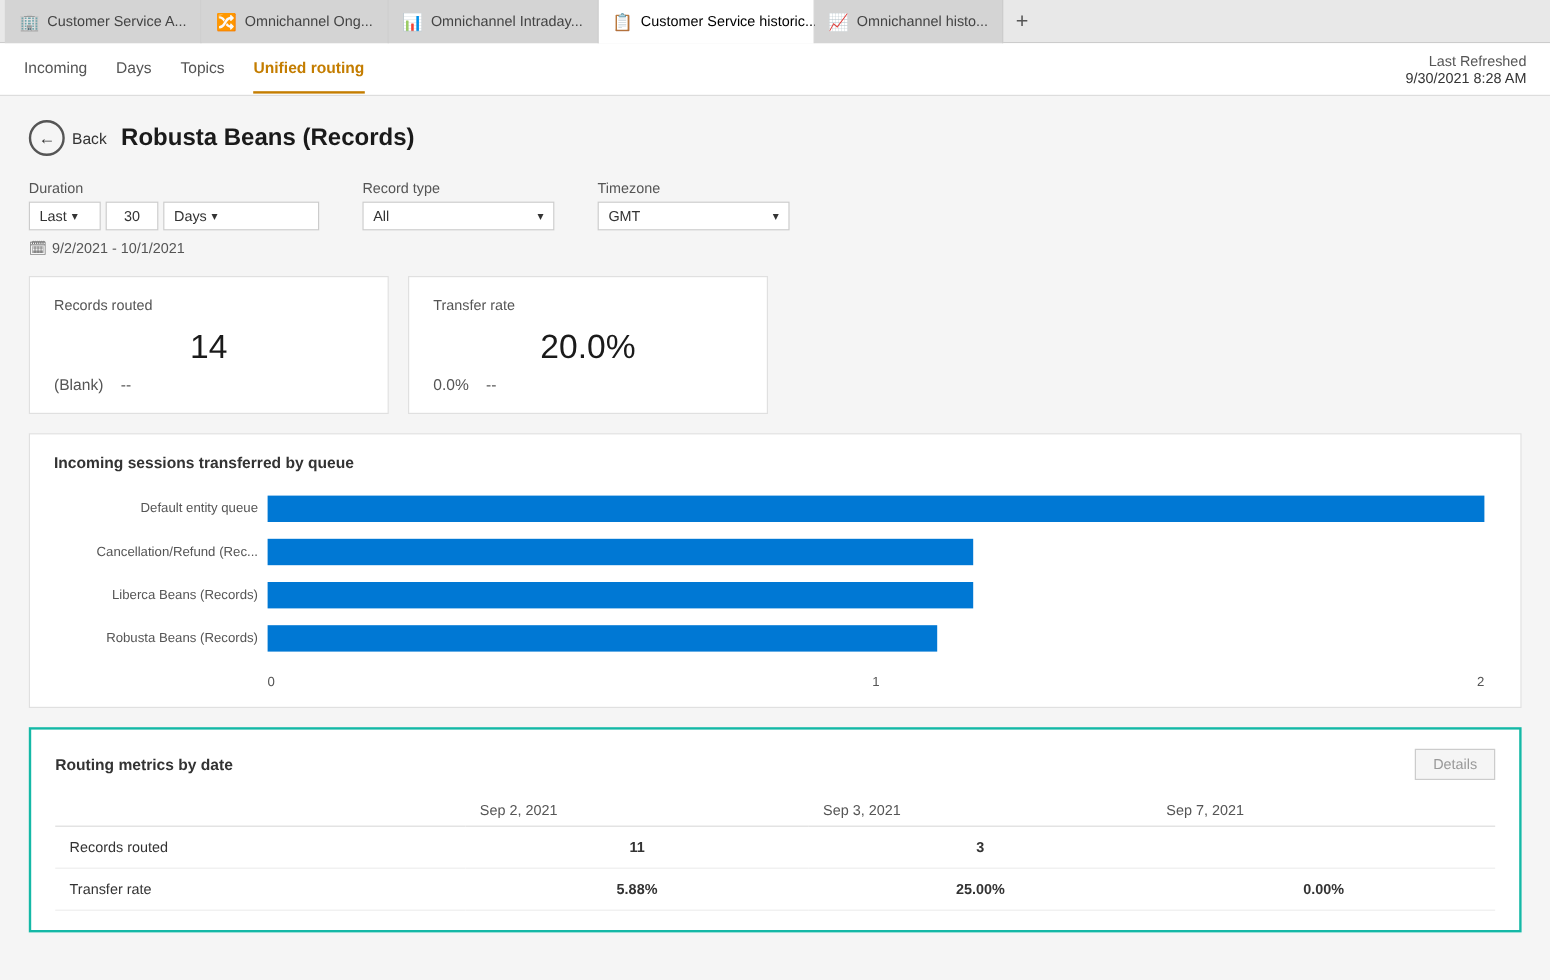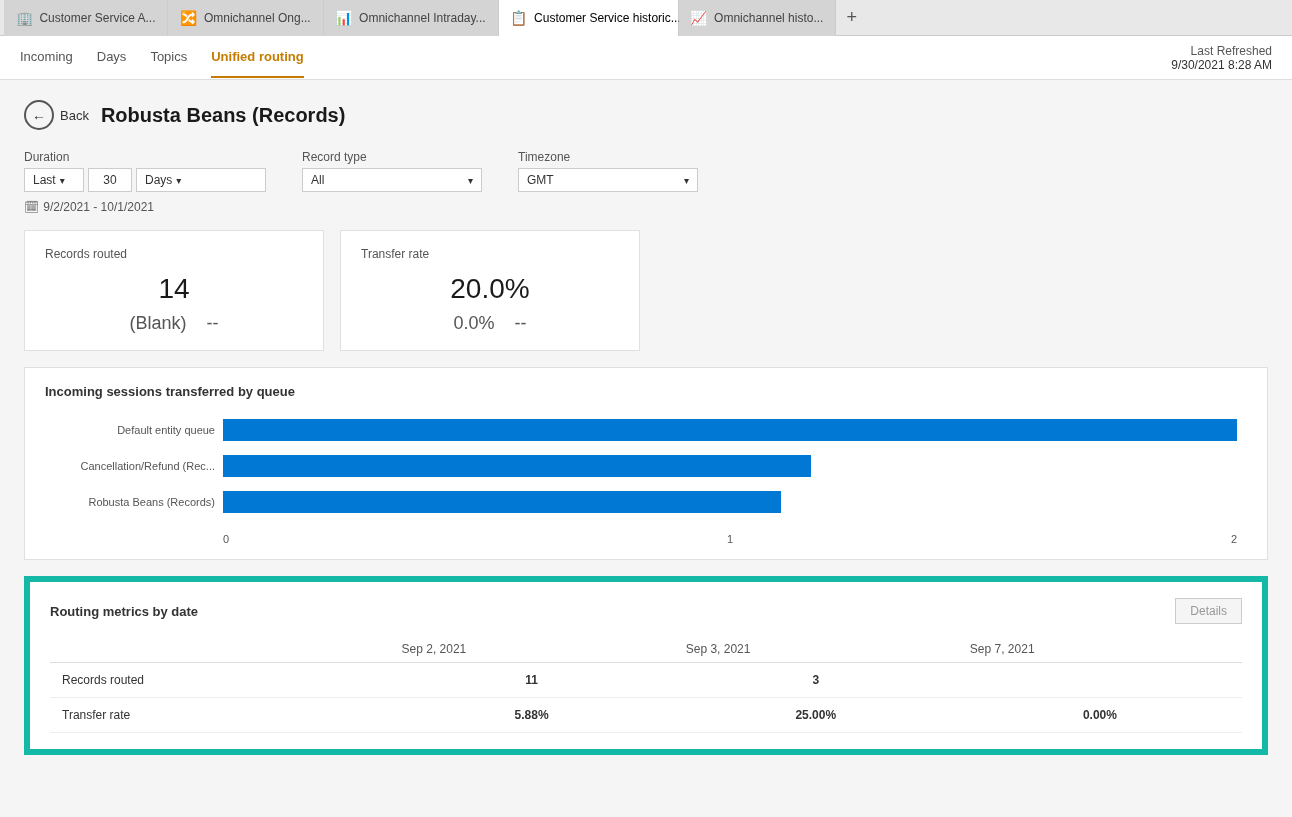--- a/index.html
+++ b/index.html
@@ -365,7 +365,7 @@
     </div>
     <div class="filter-group">
       <span class="filter-label">Record type</span>
-      <div class="filter-select filter-select-wide" style="width:180px;">
+      <div class="filter-select filter-select-wide" style="width:160px;">
         <span>All</span>
         <span class="chevron" style="margin-left:auto;">▾</span>
       </div>

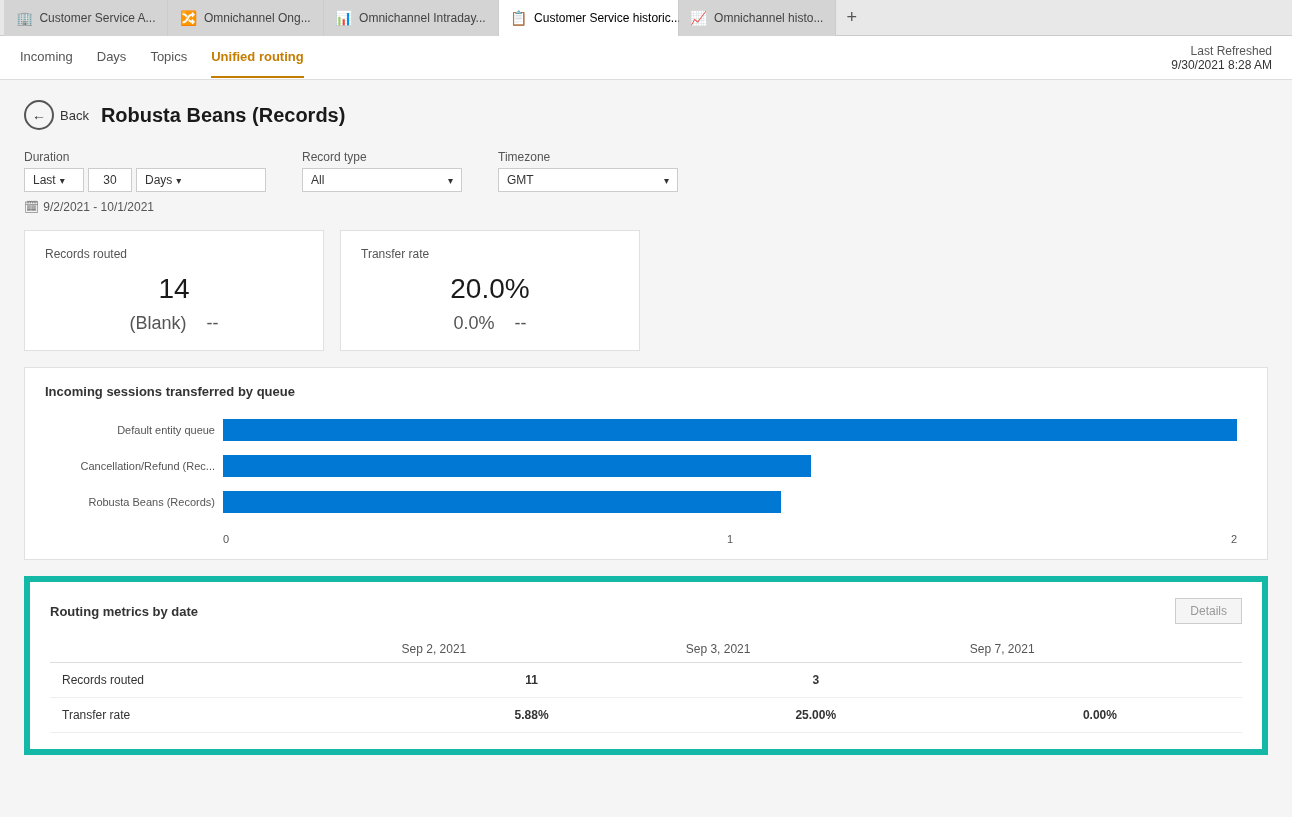--- a/index.html
+++ b/index.html
@@ -372,7 +372,7 @@
     </div>
     <div class="filter-group">
       <span class="filter-label">Timezone</span>
-      <div class="filter-select filter-select-wide" style="width:180px;">
+      <div class="filter-select filter-select-wide" style="width:160px;">
         <span>GMT</span>
         <span class="chevron" style="margin-left:auto;">▾</span>
       </div>

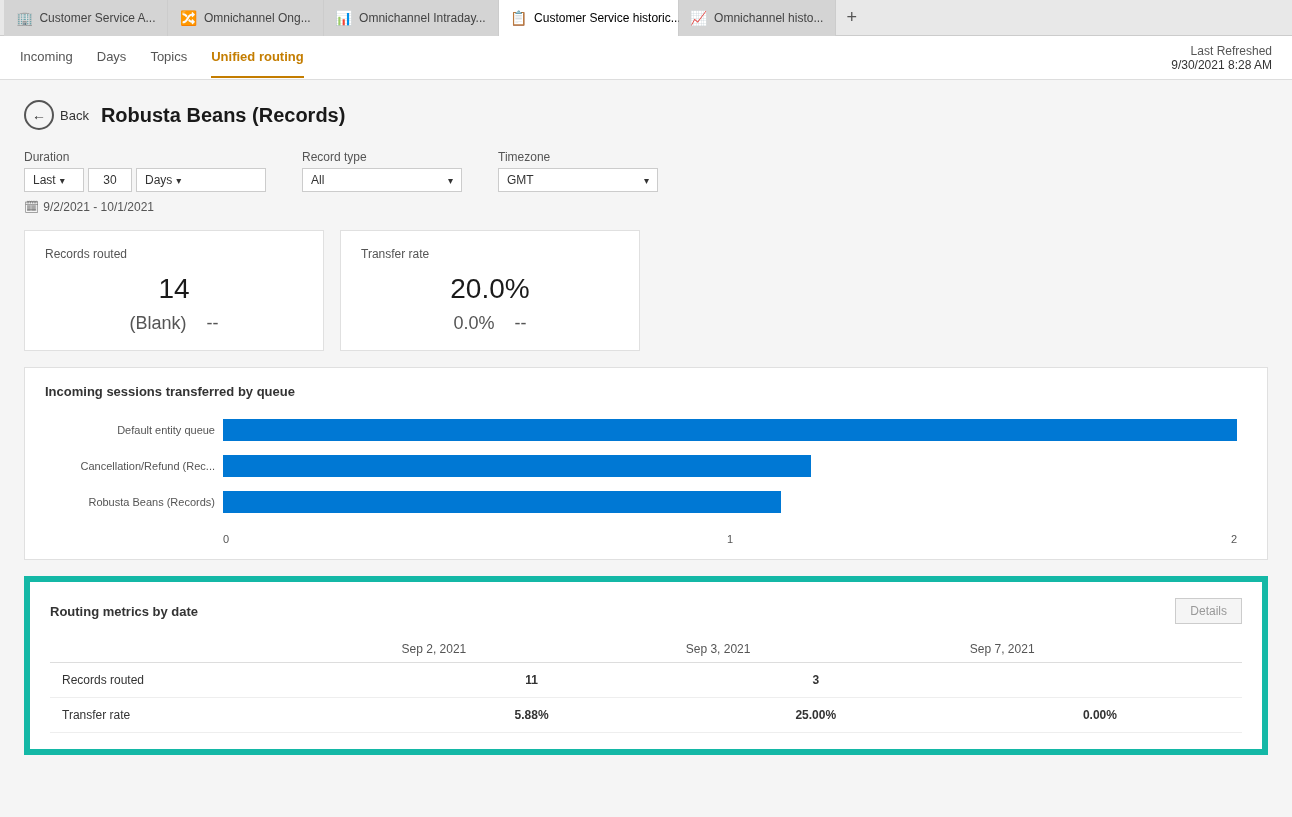--- a/index.html
+++ b/index.html
@@ -201,9 +201,9 @@
       margin-bottom: 8px;
     }
     .kpi-sub {
-      font-size: 18px;
-      color: #555;
-      text-align: center;
+      font-size: 13px;
+      color: #555;
+      text-align: left;
     }
 
     

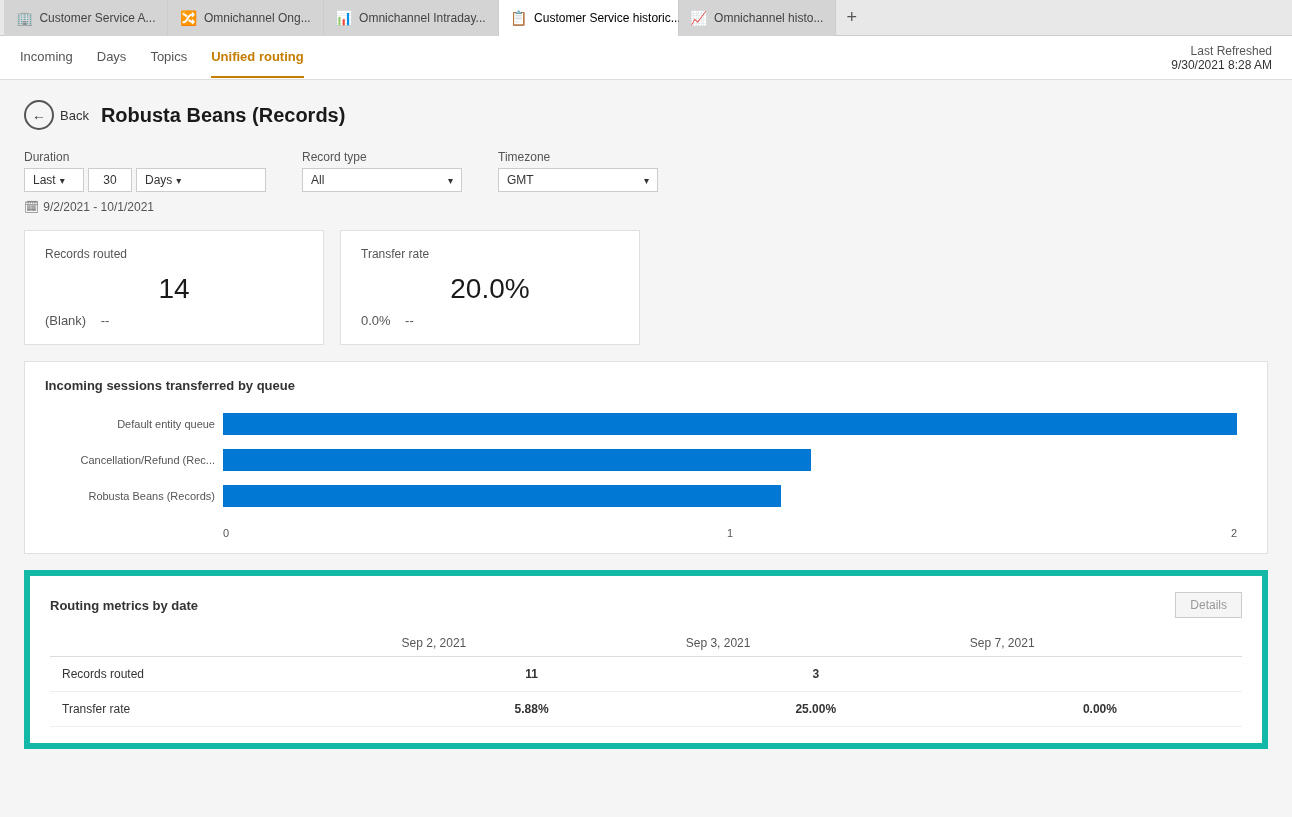--- a/index.html
+++ b/index.html
@@ -415,6 +415,12 @@
       </div>
       <div class="bar-row">
         <span class="bar-label">Cancellation/Refund (Rec...</span>
+        <div class="bar-container">
+          <div class="bar-fill" style="width:58%;"></div>
+        </div>
+      </div>
+      <div class="bar-row">
+        <span class="bar-label">Liberca Beans (Records)</span>
         <div class="bar-container">
           <div class="bar-fill" style="width:58%;"></div>
         </div>

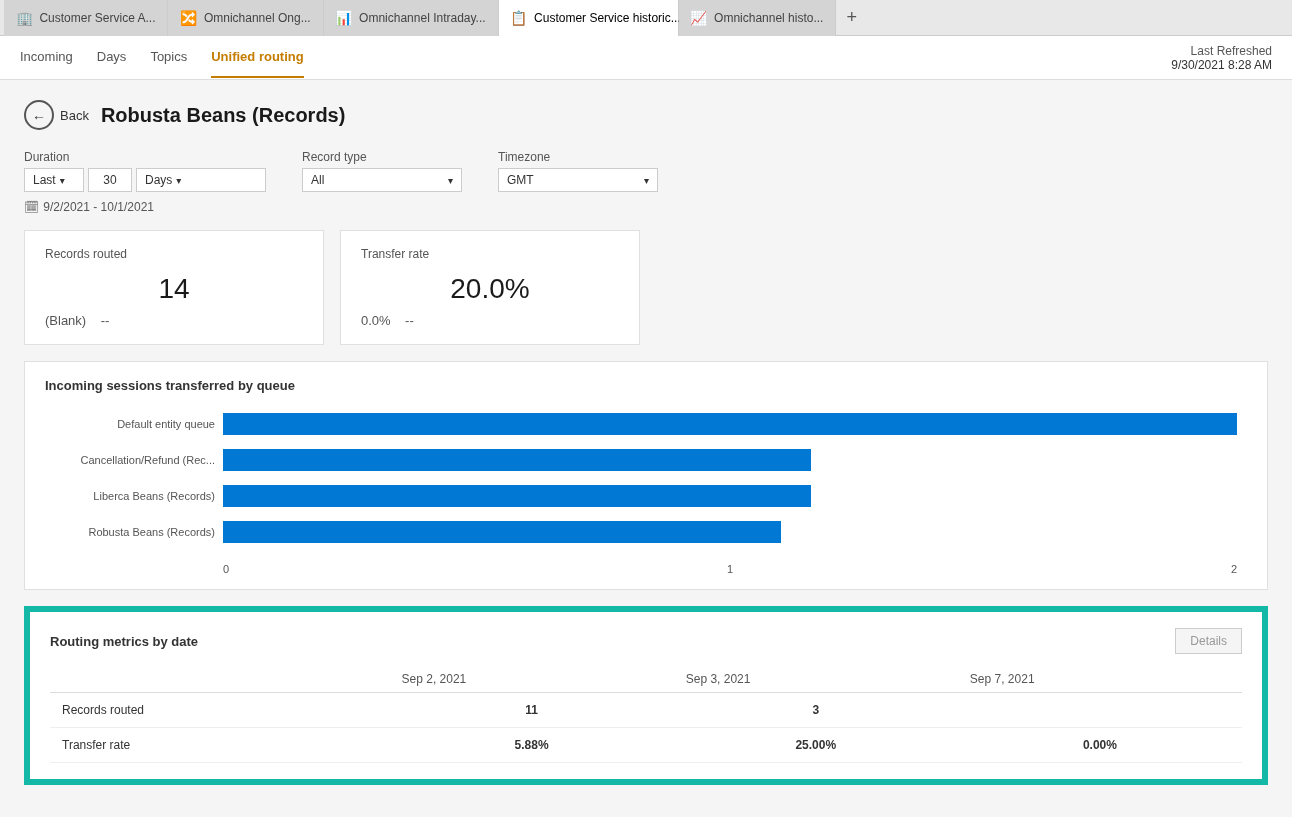--- a/index.html
+++ b/index.html
@@ -248,7 +248,7 @@
     
     .table-section {
       background: #fff;
-      border: 6px solid #14b8a6;
+      border: 2px solid #14b8a6;
       padding: 16px 20px;
     }
     .table-section-header {

